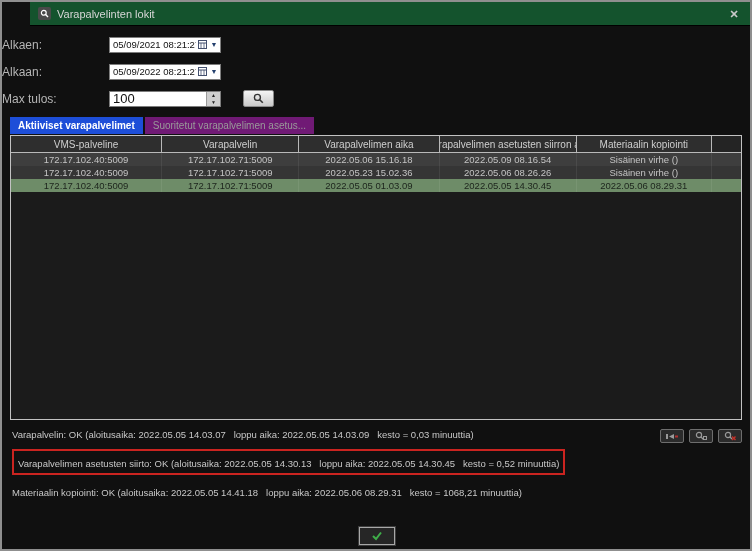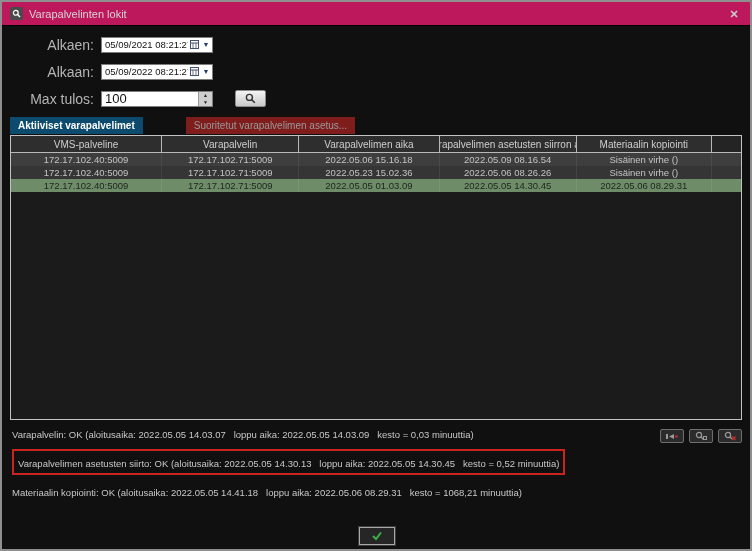--- a/index.html
+++ b/index.html
@@ -17,10 +17,11 @@
   
   .titlebar {
     height: 24px; flex: 0 0 24px;
-    background: #be185d;
+    background: #14532d;
     border-bottom: 1px solid #000;
     display: flex; align-items: center;
     padding: 0 8px;
+    margin-left: 28px;
   }
   .title-icon {
     width: 13px; height: 13px; margin-right: 6px;

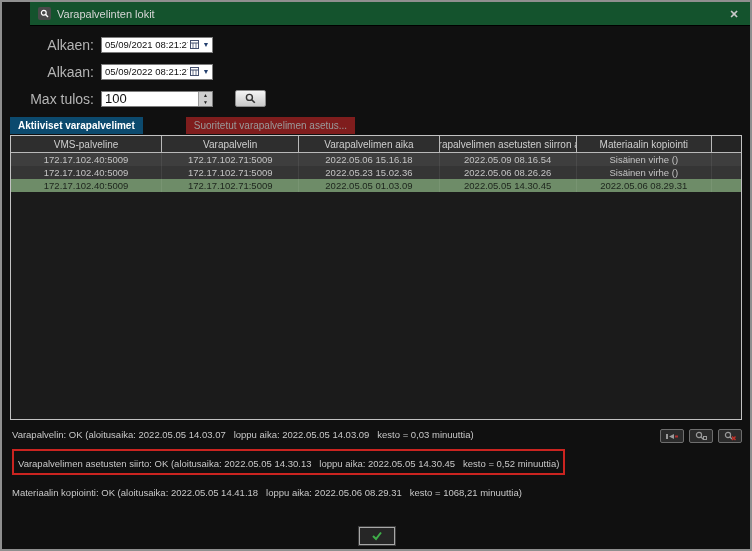--- a/index.html
+++ b/index.html
@@ -39,8 +39,8 @@
   .form-row { display: flex; align-items: center; height: 17px; margin-top: 10px; }
   .form-row.first { margin-top: 8px; }
   .form-label {
-    width: 92px; text-align: right; margin-right: 7px;
-    color: #b5b5b5; font-size: 14px;
+    width: 92px; text-align: left; margin-right: 15px;
+    color: #b5b5b5; font-size: 12px;
   }
   .date-field {
     width: 112px; height: 16px;

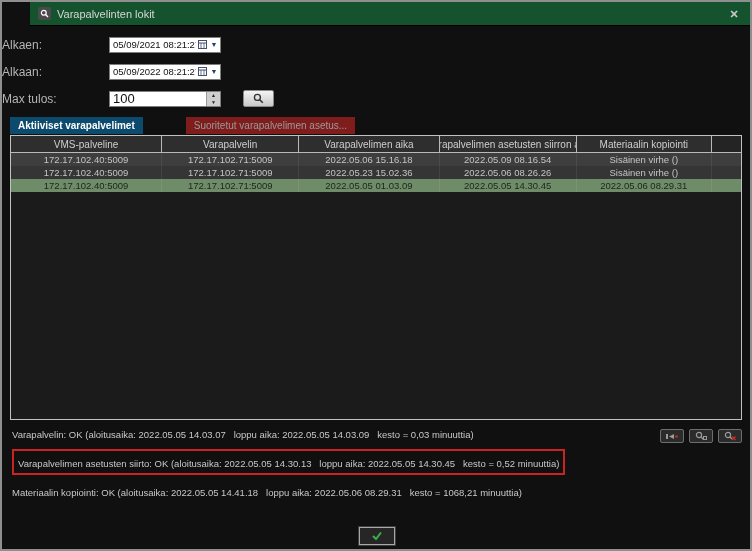--- a/index.html
+++ b/index.html
@@ -73,7 +73,7 @@
     height: 17px; padding: 0 8px; font-size: 10px;
     display: flex; align-items: center; cursor: pointer; white-space: nowrap;
   }
-  .tab.active { background: #0c4a6e; color: #ffffff; font-weight: bold; }
+  .tab.active { background: #1d4ed8; color: #ffffff; font-weight: bold; }
   .tab.inactive { background: #7f1d1d; color: #9a9a9a; margin-left: 41px; }
 
   

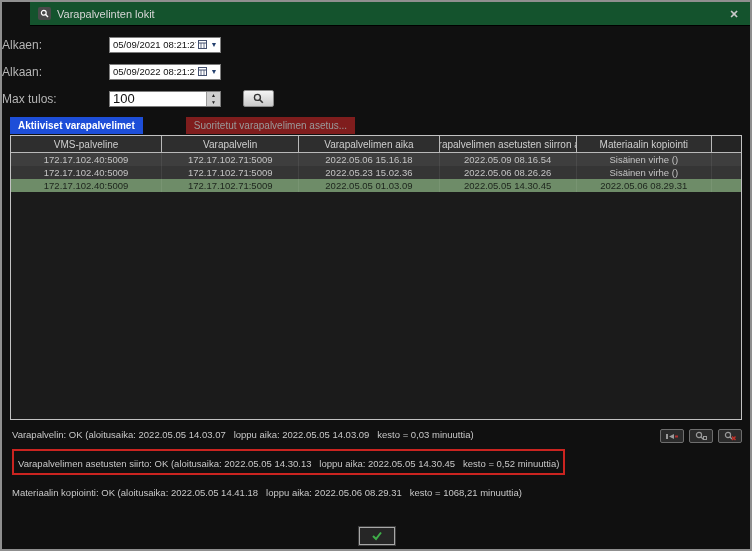--- a/index.html
+++ b/index.html
@@ -74,7 +74,7 @@
     display: flex; align-items: center; cursor: pointer; white-space: nowrap;
   }
   .tab.active { background: #1d4ed8; color: #ffffff; font-weight: bold; }
-  .tab.inactive { background: #7f1d1d; color: #9a9a9a; margin-left: 41px; }
+  .tab.inactive { background: #701a75; color: #9a9a9a; }
 
   
   .table-wrap {

